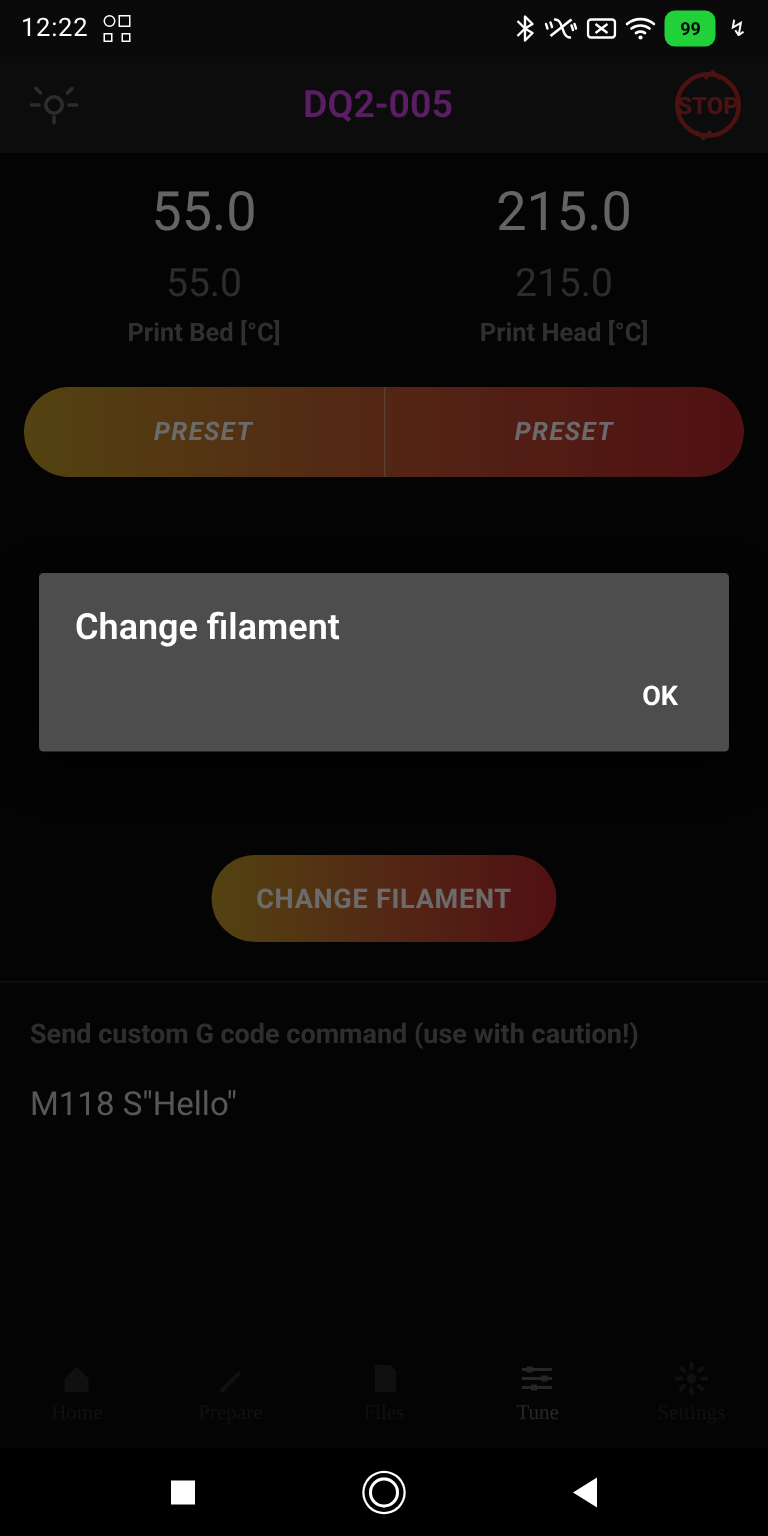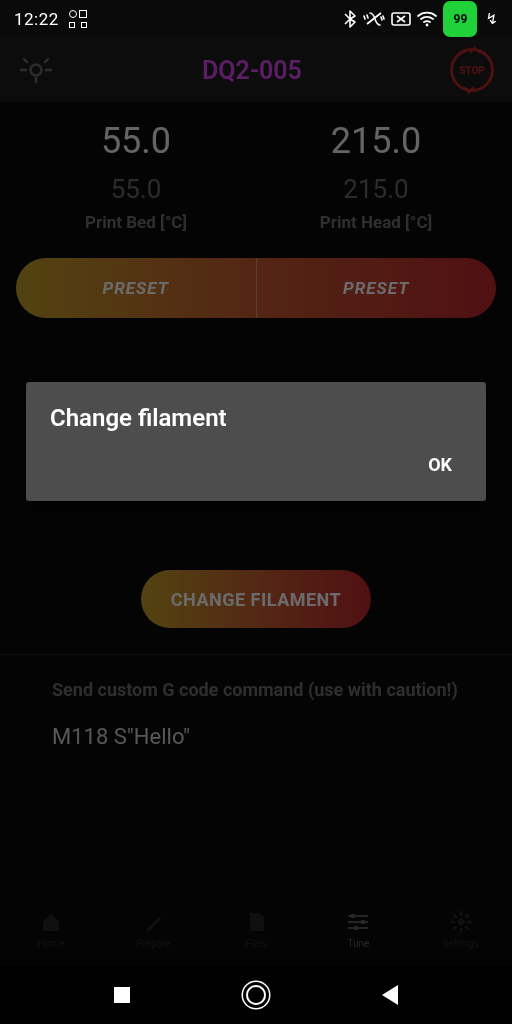--- a/index.html
+++ b/index.html
@@ -47,7 +47,7 @@
 
   .ico { display: inline-flex; align-items: center; justify-content: center; }
   .battery {
-    width: 34px; height: 36px; border-radius: 7px; background: #20d13a;
+    width: 34px; height: 24px; border-radius: 7px; background: #20d13a;
     display: flex; align-items: center; justify-content: center;
     font-size: 12px; font-weight: 700; color: #0a0a0a; position: relative;
   }

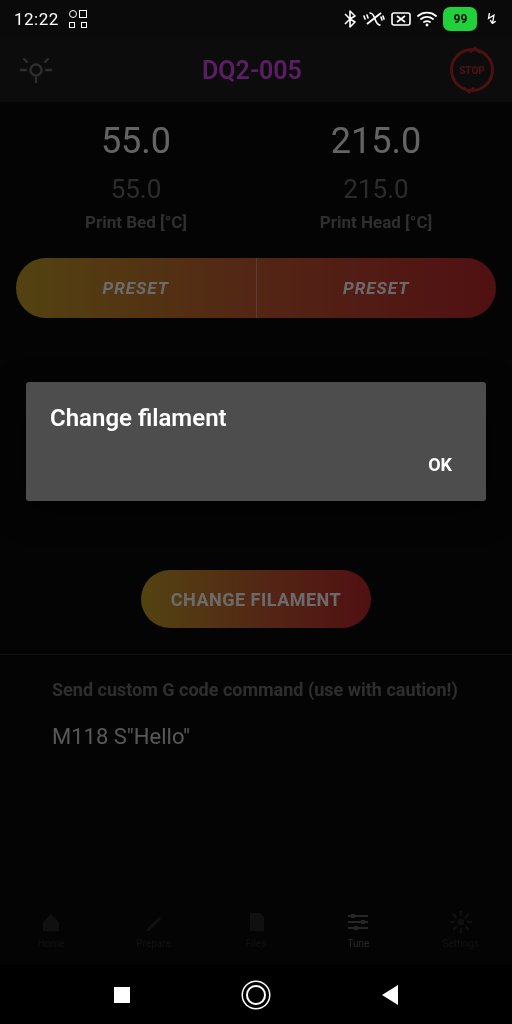--- a/index.html
+++ b/index.html
@@ -72,7 +72,7 @@
   .stop-btn {
     width: 44px; height: 44px; border-radius: 50%; border: 3px solid #b52a2a;
     display: flex; align-items: center; justify-content: center;
-    font-size: 10px; font-weight: 800; color: #b52a2a;
+    font-size: 16px; font-weight: 800; color: #b52a2a;
     position: relative;
   }
   .stop-btn::before, .stop-btn::after {

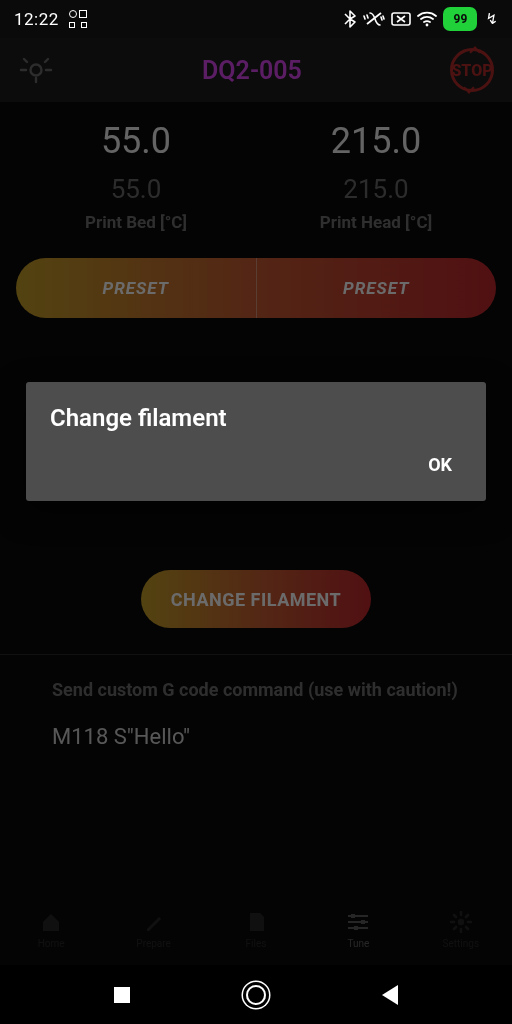--- a/index.html
+++ b/index.html
@@ -126,7 +126,7 @@
 
   .divider { height: 1px; background: #2a2a2a; margin: 0; }
 
-  .gcode-section { padding: 24px 20px 0; margin-left: 32px; }
+  .gcode-section { padding: 24px 20px 0; }
   .gcode-label { font-size: 18px; font-weight: 700; color: #6e6e6e; }
   .gcode-value { font-size: 22px; color: #cfcfcf; margin-top: 24px; }
 

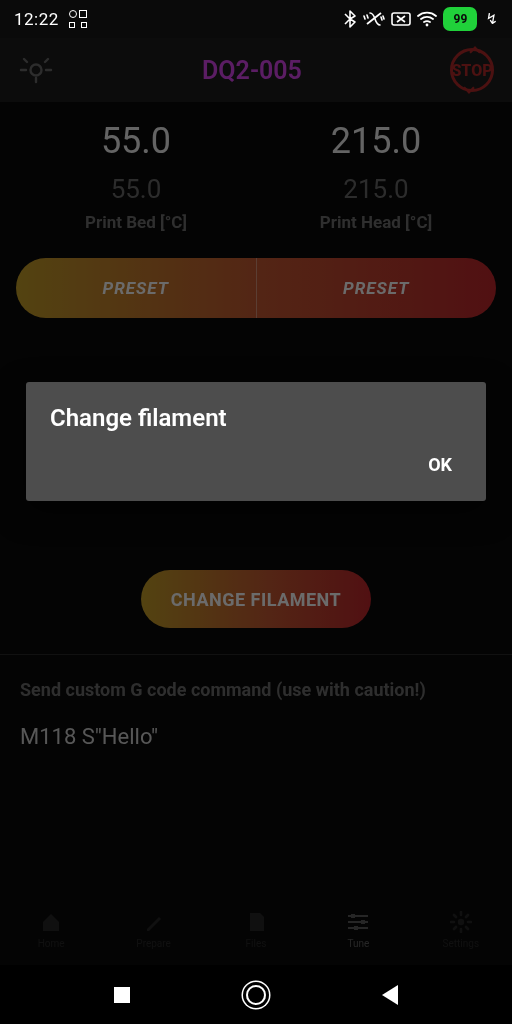--- a/index.html
+++ b/index.html
@@ -138,7 +138,7 @@
   }
   .nav-item {
     flex:1; display:flex; flex-direction:column; align-items:center; justify-content:center;
-    gap: 4px; color:#5c5c5c; font-size: 10px;
+    gap: 4px; color:#5c5c5c; font-size: 14px; font-family: Liberation Serif, serif;
   }
   .nav-item.active { color: #d9d9d9; }
   .nav-ico { height: 24px; width: 24px; display:flex; align-items:center; justify-content:center;}

